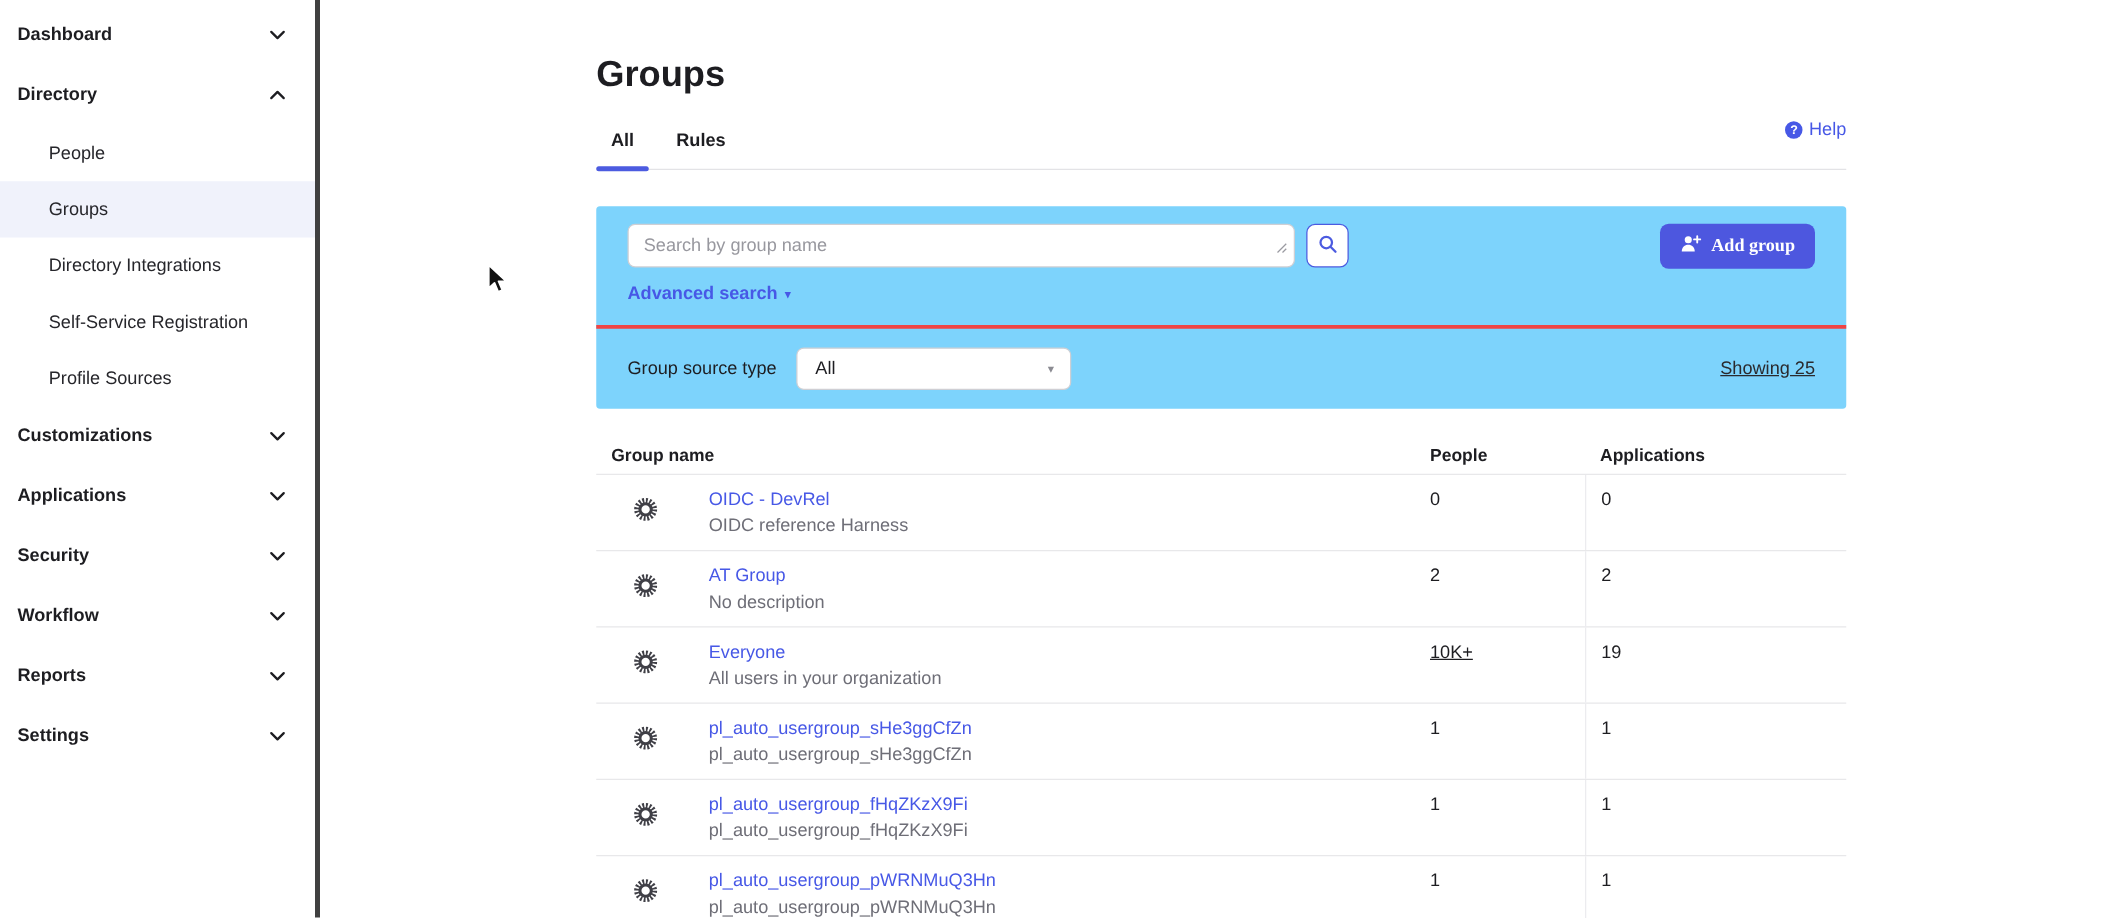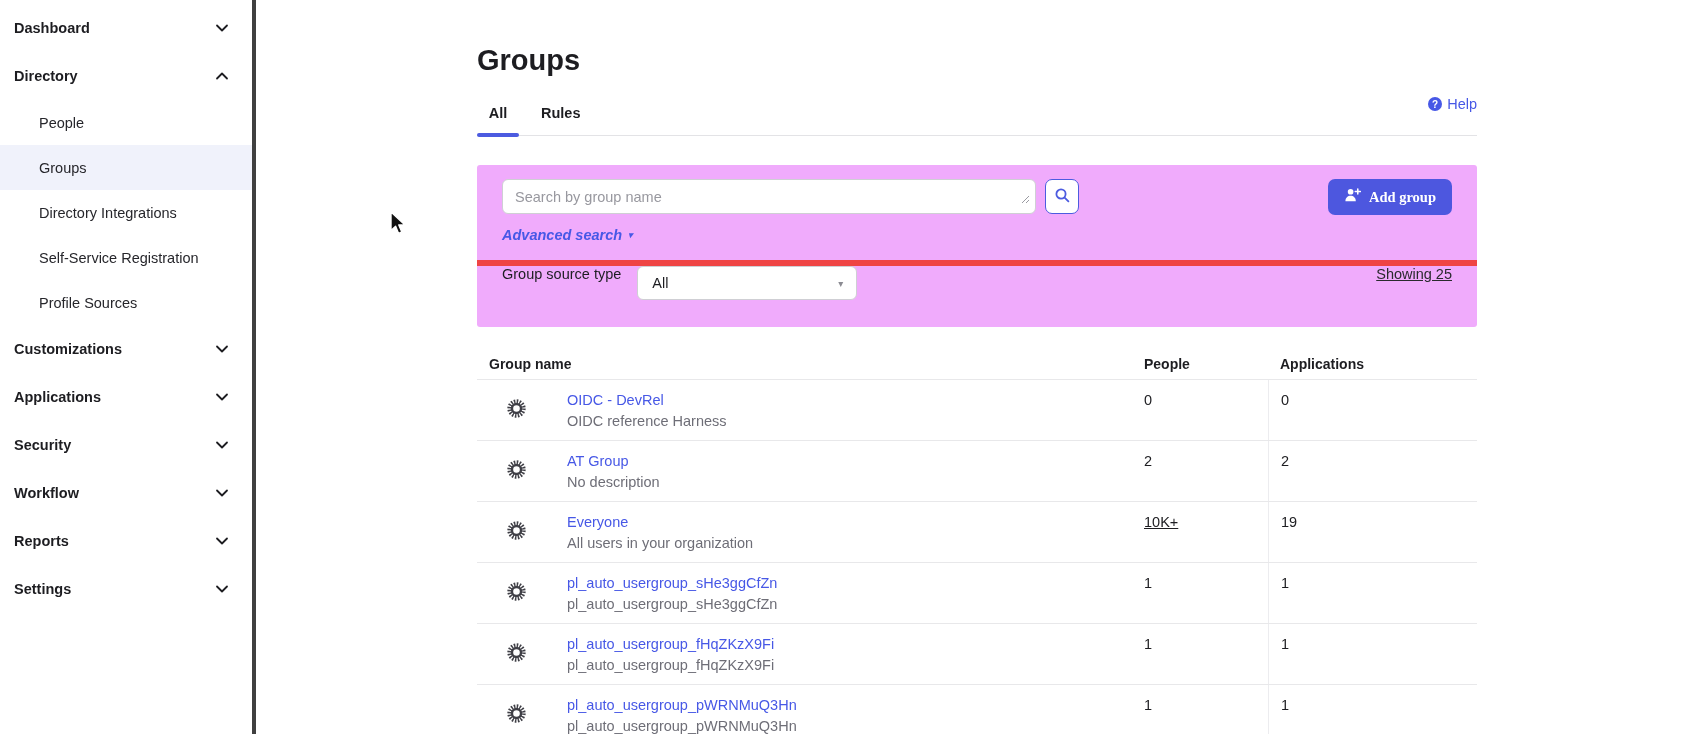--- a/index.html
+++ b/index.html
@@ -35,7 +35,7 @@
     height: 4px; background: #4c5be0; border-radius: 2px; }
 
   
-  .panel { margin-top: 29px; height: 162px; background: #f0abfc; border-radius: 3px; }
+  .panel { margin-top: 29px; height: 162px; background: #7dd3fc; border-radius: 3px; }
   .search-row { display: flex; align-items: flex-start; padding: 14px 25px 0 25px; }
   .search-wrap { position: relative; }
   .search-input { width: 534px; height: 35px; border: 1px solid #cfcfd4; border-radius: 6px;

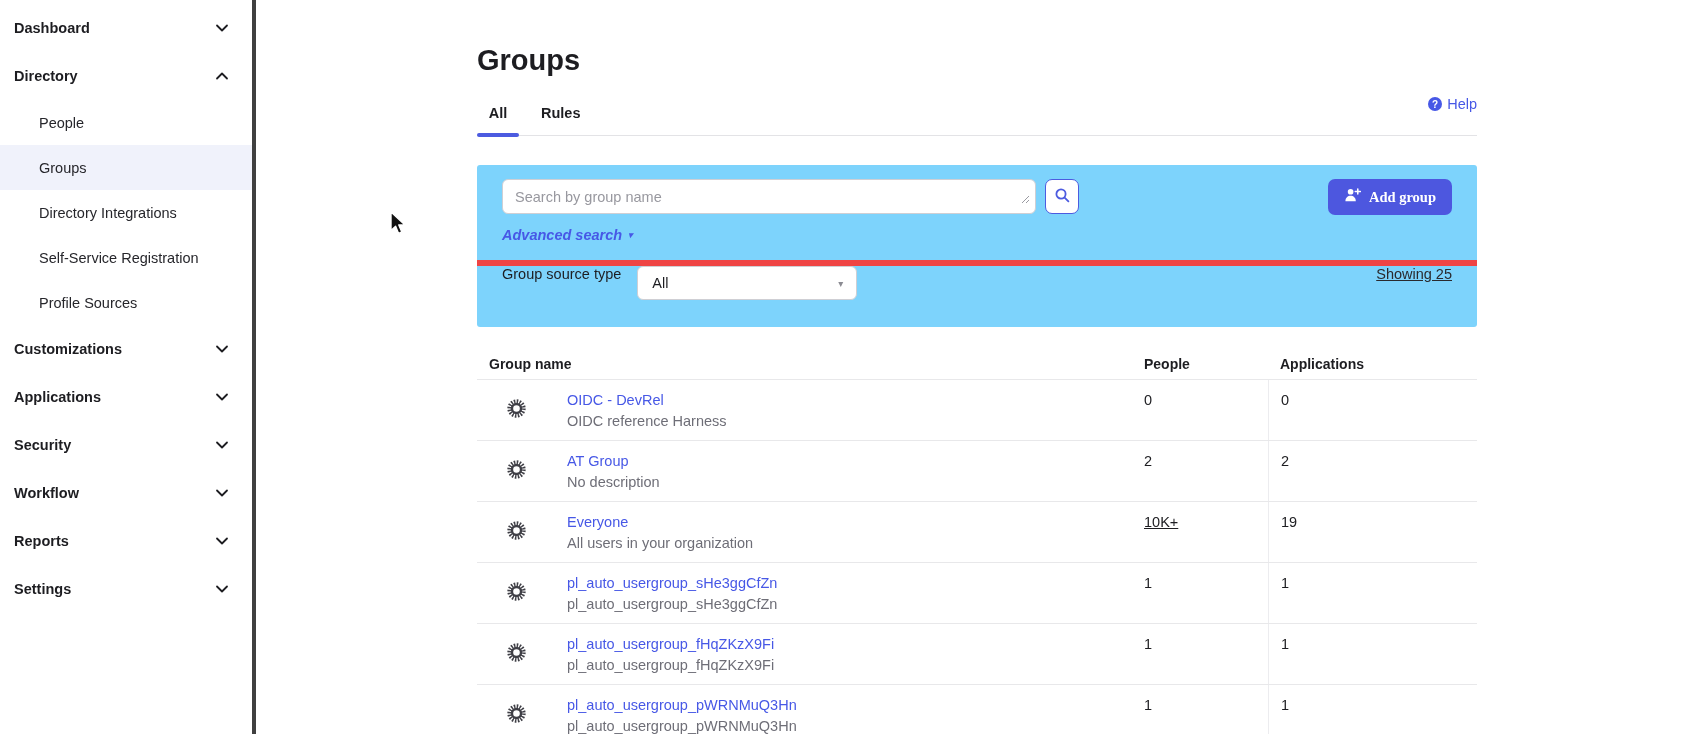--- a/index.html
+++ b/index.html
@@ -51,7 +51,7 @@
     font-family: Liberation Serif, serif; display: flex; align-items: center; gap: 8px;
     cursor: pointer; }
   .advanced { display: inline-flex; align-items: center; gap: 6px; margin: 12px 0 0 25px;
-    color: #4758e6; font-size: 14.5px; font-weight: 600; cursor: pointer; font-style: italic; }
+    color: #4758e6; font-size: 14.5px; font-weight: 600; cursor: pointer; }
   .caret { font-size: 9px; color: #4758e6; }
 
   .filter-row { margin-top: 16px; height: 67px; border-top: 6px solid #ef4444;

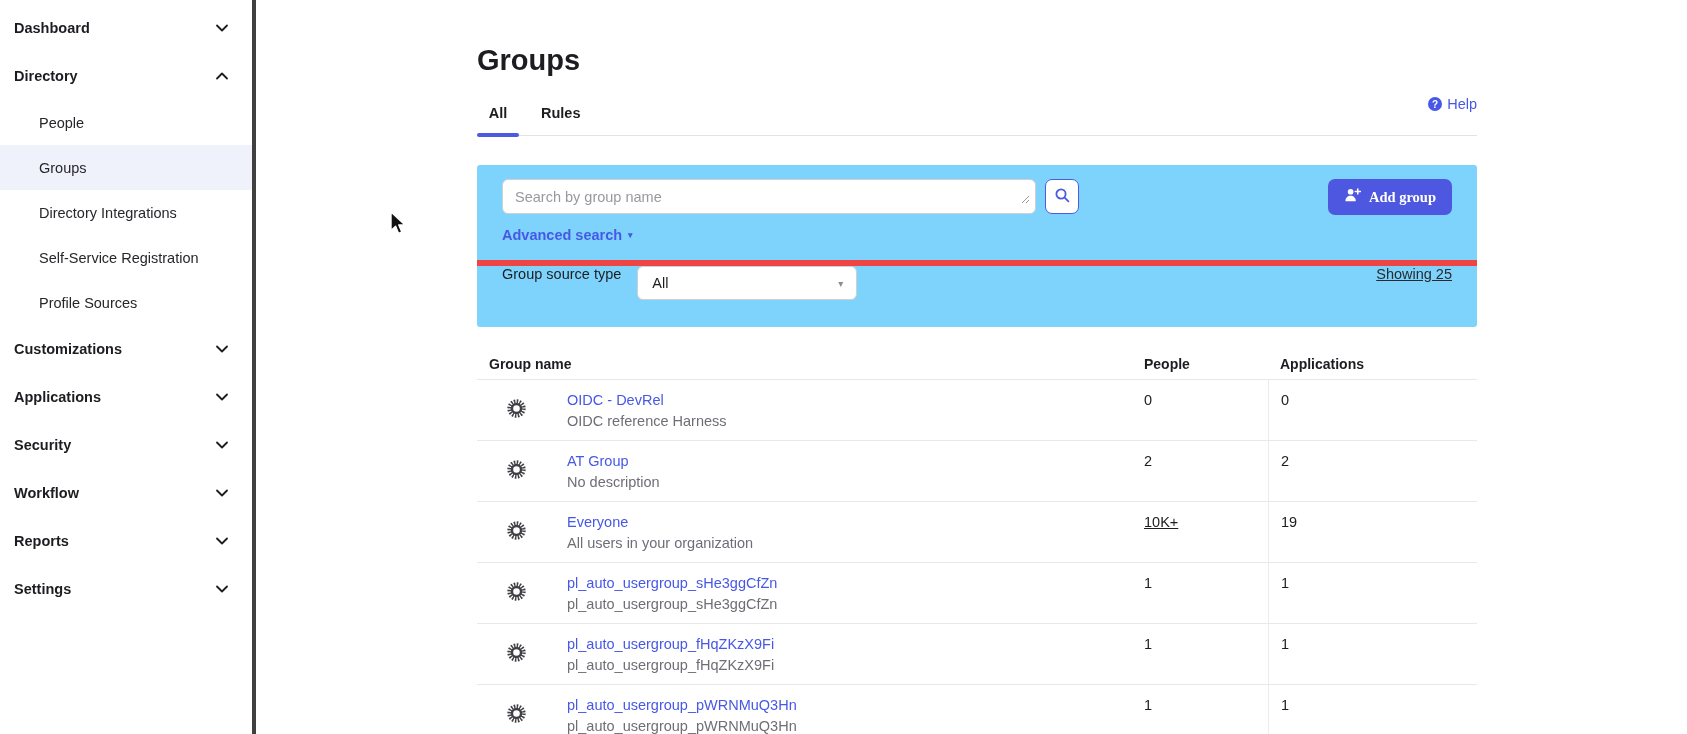--- a/index.html
+++ b/index.html
@@ -54,8 +54,8 @@
     color: #4758e6; font-size: 14.5px; font-weight: 600; cursor: pointer; }
   .caret { font-size: 9px; color: #4758e6; }
 
-  .filter-row { margin-top: 16px; height: 67px; border-top: 6px solid #ef4444;
-    display: flex; padding: 0 25px; }
+  .filter-row { margin-top: 16px; height: 67px; border-top: 3px solid #ef4444;
+    display: flex; align-items: center; padding: 0 25px; }
   .filter-label { font-size: 14.5px; }
   .select { position: relative; margin-left: 16px; width: 220px; height: 34px; background: #fff;
     border: 1px solid #cfcfd4; border-radius: 6px; display: flex; align-items: center;

